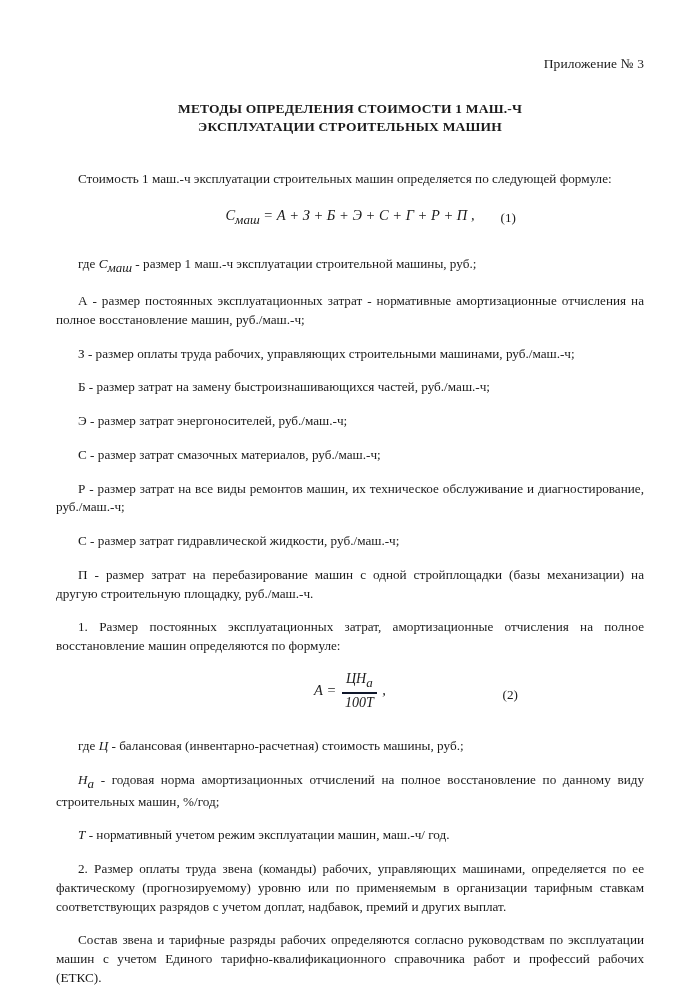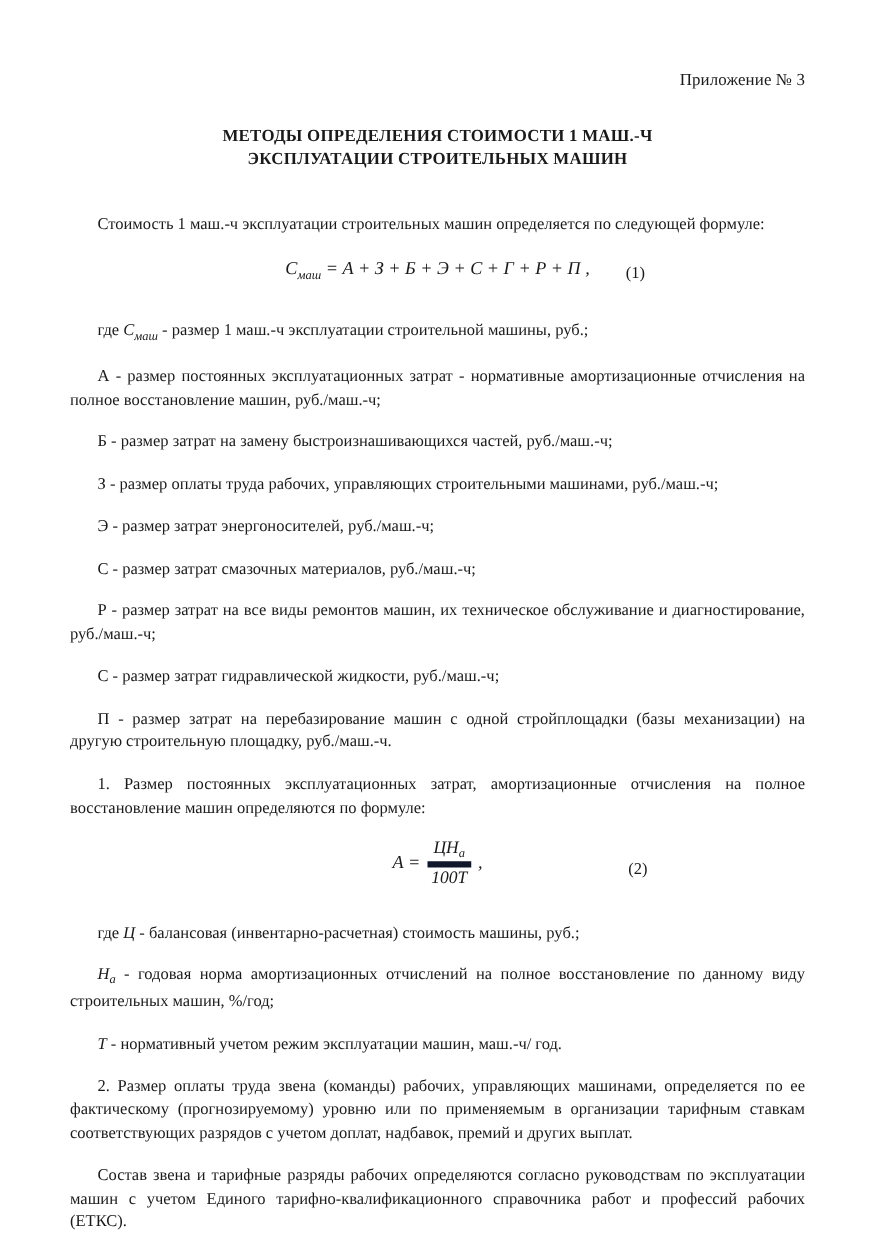--- a/index.html
+++ b/index.html
@@ -68,7 +68,7 @@
     font-style: normal;
   }
   .sub {
-    font-size: 10px;
+    font-size: 13px;
     vertical-align: sub;
     font-style: italic;
   }

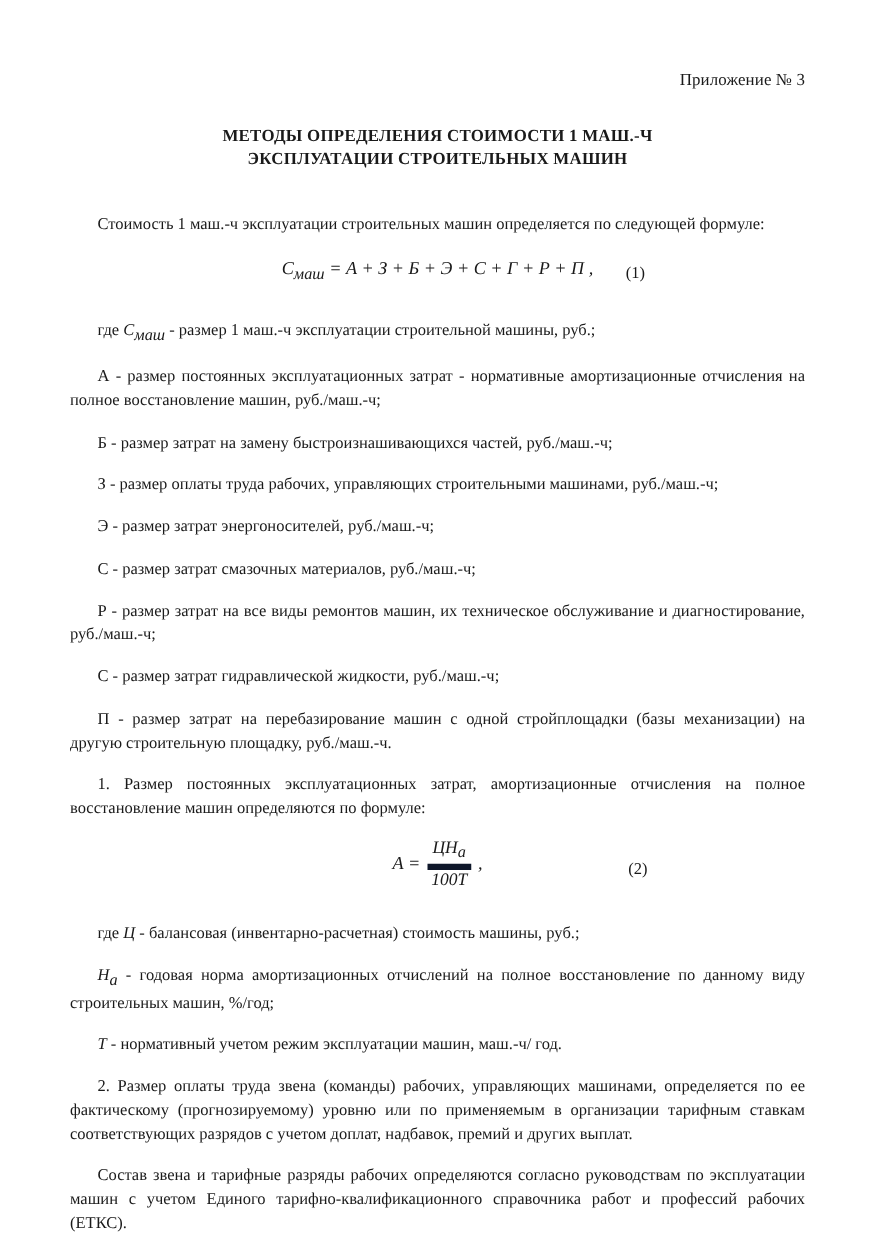--- a/index.html
+++ b/index.html
@@ -148,8 +148,8 @@
   <p class="para"><span>где </span><span class="it">С</span><span class="sub">маш</span><span> - размер 1 маш.-ч эксплуатации строительной машины, руб.;</span></p>
 
   <p class="para">А - размер постоянных эксплуатационных затрат - нормативные амортизационные отчисления на полное восстановление машин, руб./маш.-ч;</p>
+  <p class="para">З - размер оплаты труда рабочих, управляющих строительными машинами, руб./маш.-ч;</p>
   <p class="para">Б - размер затрат на замену быстроизнашивающихся частей, руб./маш.-ч;</p>
-  <p class="para">З - размер оплаты труда рабочих, управляющих строительными машинами, руб./маш.-ч;</p>
   <p class="para">Э - размер затрат энергоносителей, руб./маш.-ч;</p>
   <p class="para">С - размер затрат смазочных материалов, руб./маш.-ч;</p>
   <p class="para">Р - размер затрат на все виды ремонтов машин, их техническое обслуживание и диагностирование, руб./маш.-ч;</p>

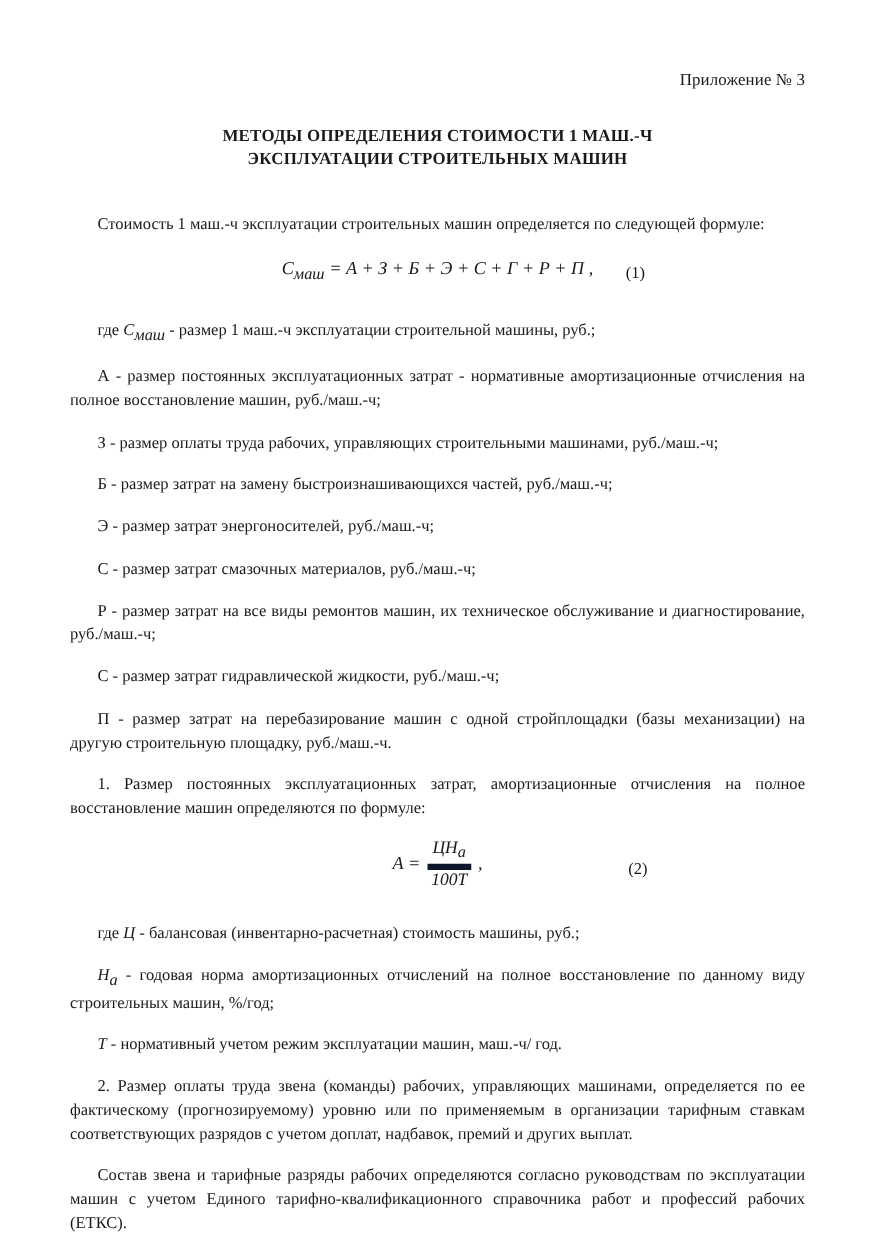--- a/index.html
+++ b/index.html
@@ -100,7 +100,7 @@
   .frac .num {
     display: block;
     padding: 0 3px 1px 3px;
-    border-bottom: 5px solid #0f172a;
+    border-bottom: 2px solid #0f172a;
     font-size: 14px;
   }
   .frac .den {

